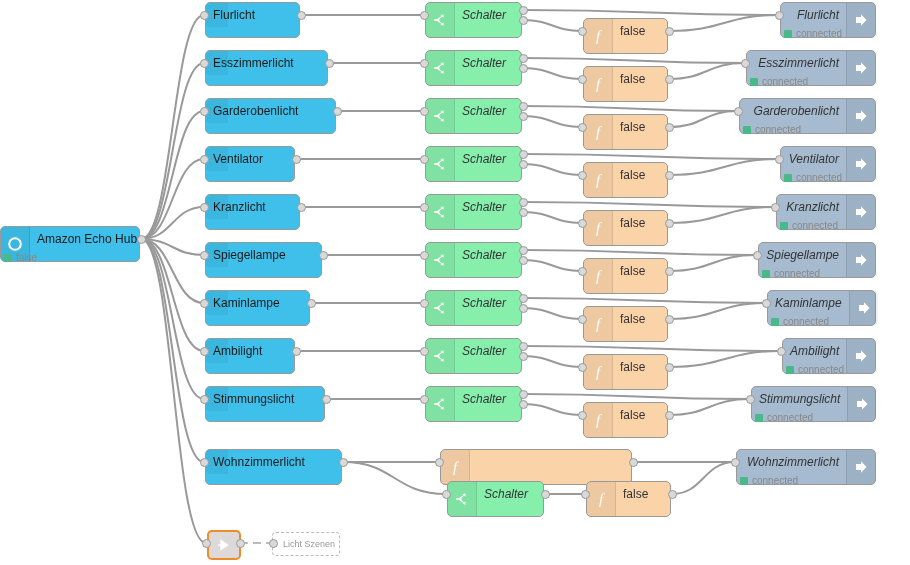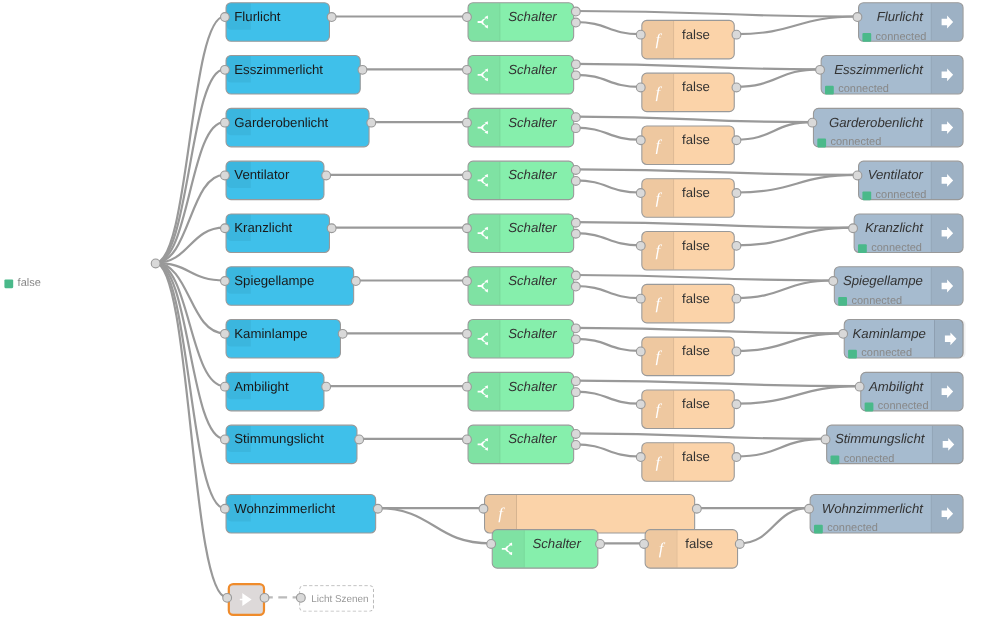--- a/index.html
+++ b/index.html
@@ -150,6 +150,14 @@
       <path d="M141,239 C173.5,239 173.5,543 206,543" stroke="#999999" stroke-width="2" fill="none"></path>
       <path d="M240,543 L272,543" stroke="#bbbbbb" stroke-width="2" stroke-dasharray="8,5" fill="none"></path>
     </svg>
+<div class="node n-blue" style="left: 0px; top: 226px; width: 140px;">
+      <div class="icon-box">
+        <svg class="ic" width="16" height="16" viewBox="0 0 16 16">
+          <circle cx="8" cy="8" r="5.8" fill="none" stroke="#ffffff" stroke-width="2"></circle>
+        </svg>
+      </div>
+      <div class="label">Amazon Echo Hub</div>
+    </div>
     <div class="port" style="left: 136.5px; top: 234.5px;"></div>
     <div class="status" style="left: 4px; top: 252px;">
       <span class="dot"></span>

